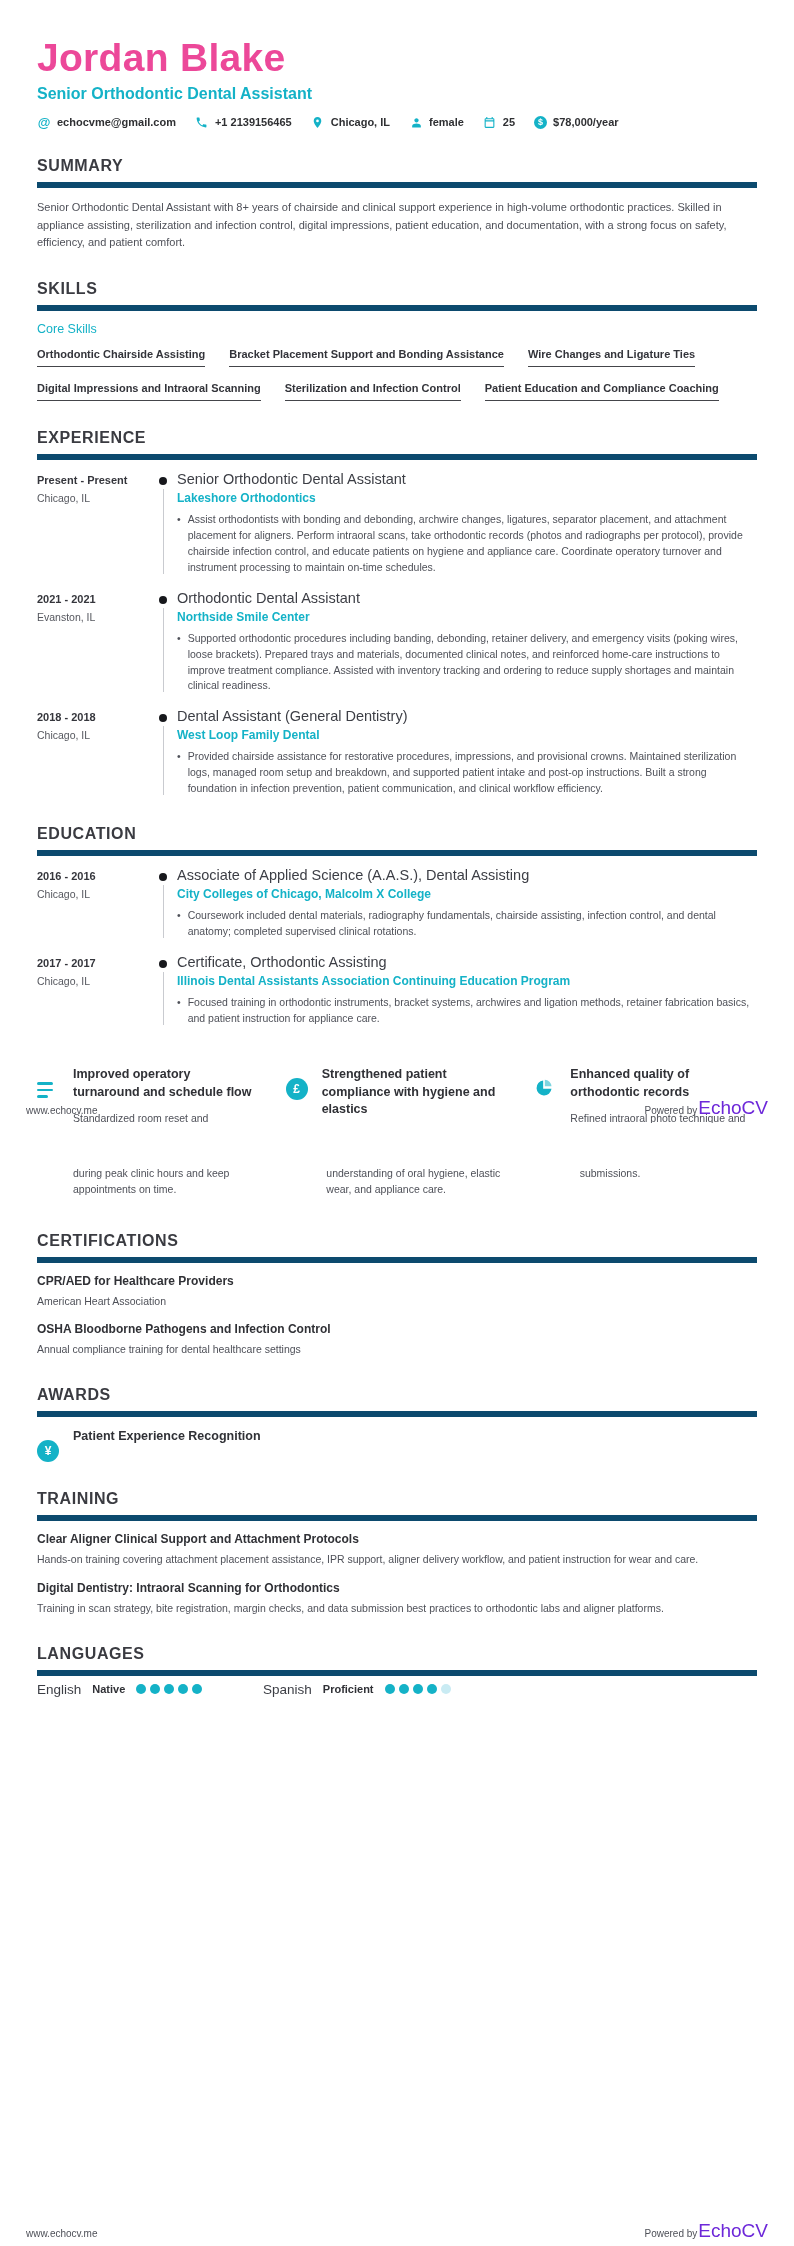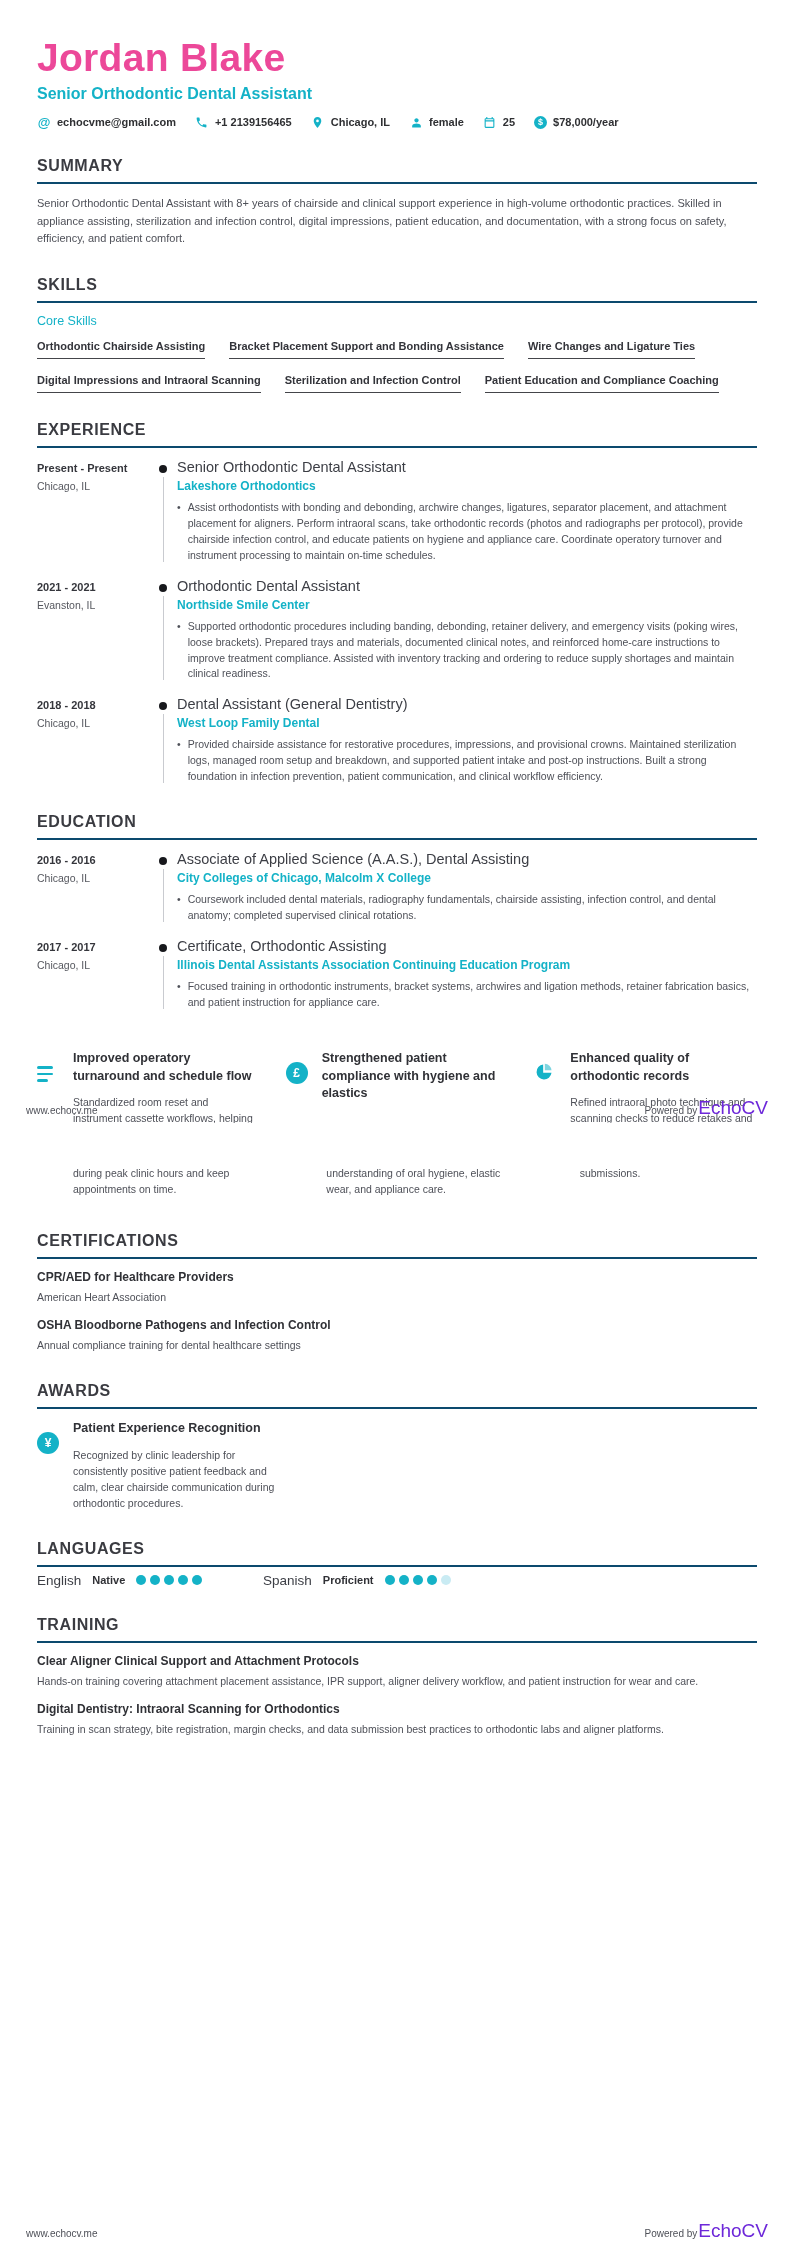--- a/index.html
+++ b/index.html
@@ -30,7 +30,7 @@
   
   .section{margin-top:28px;}
   .sec-head{font-size:16px;font-weight:700;letter-spacing:.6px;color:var(--ink-head);
-    border-bottom:2px solid #0c4a6e;padding-bottom:7px;}
+    border-bottom:6px solid #0c4a6e;padding-bottom:7px;}
   .sec-body{padding-top:11px;}
   .summary-text{font-size:11px;line-height:1.6;color:var(--body);}
 

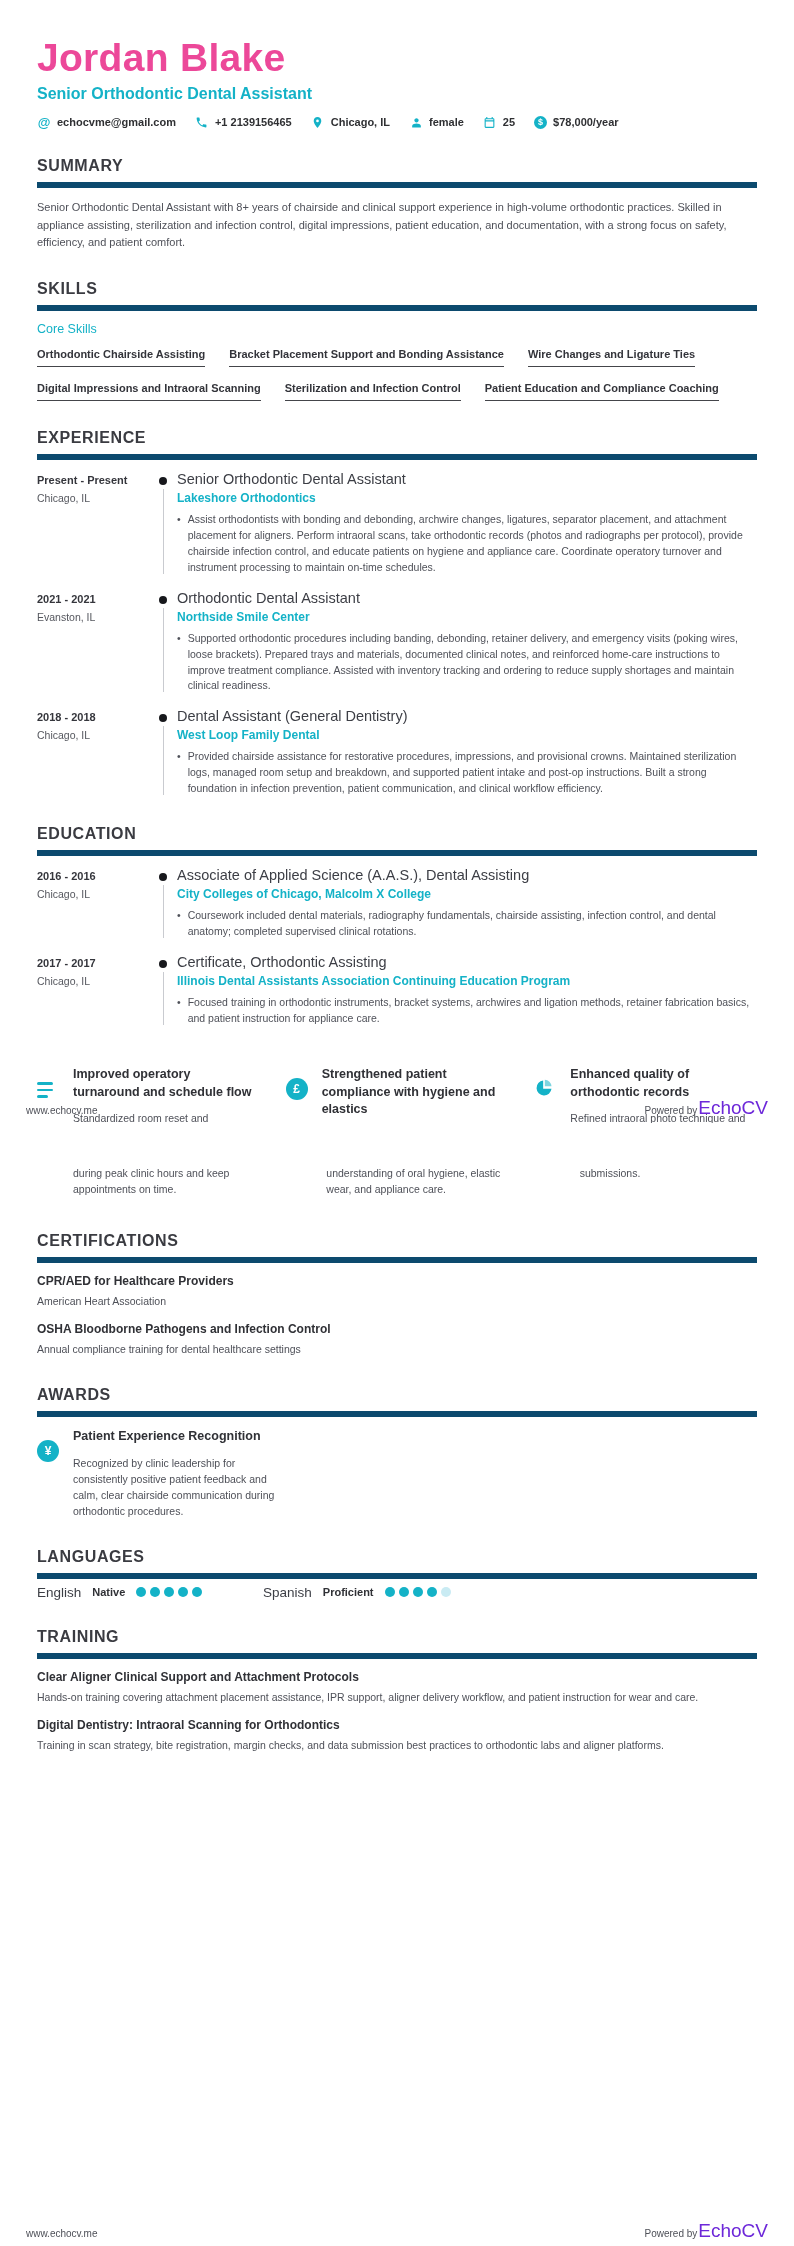--- a/index.html
+++ b/index.html
@@ -343,7 +343,6 @@
           </div>
           <div>
             <div class="ach-head">Patient Experience Recognition</div>
-            <div class="ach-body">Recognized by clinic leadership for consistently positive patient feedback and calm, clear chairside communication during orthodontic procedures.</div>
           </div>
         </div>
       </div>

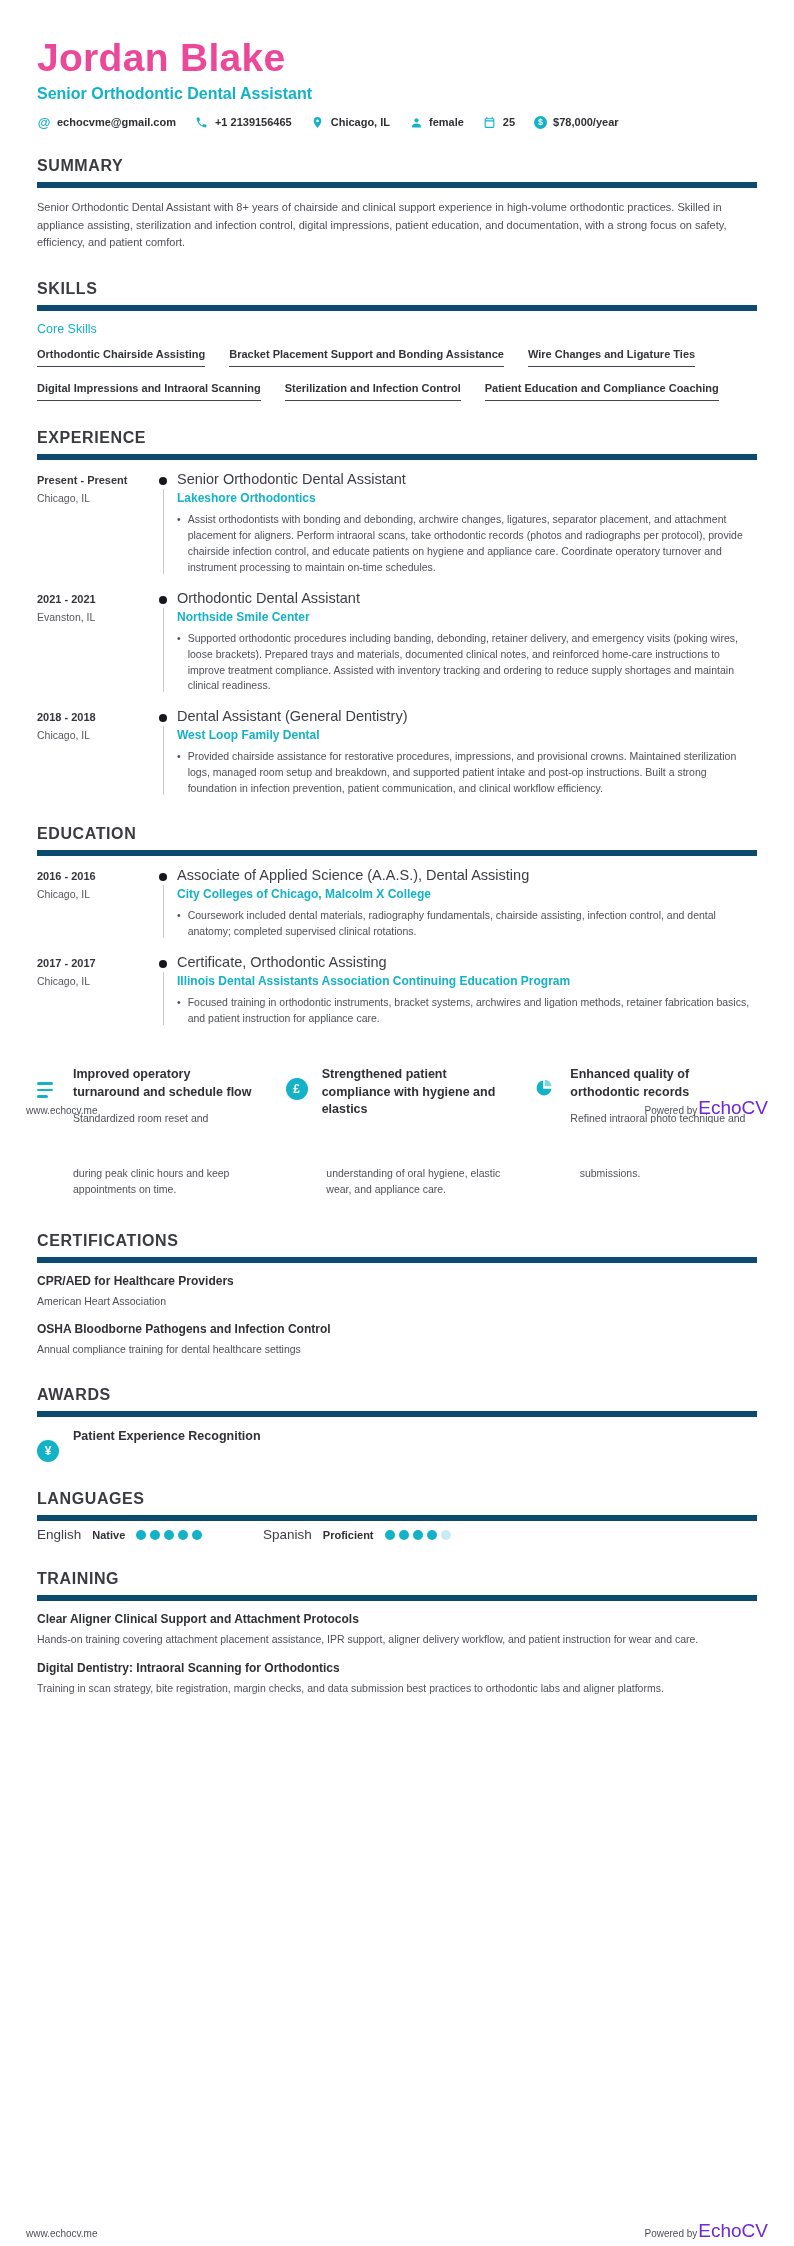--- a/index.html
+++ b/index.html
@@ -349,6 +349,20 @@
     </div>
 
     <div class="section">
+      <div class="sec-head">TRAINING</div>
+      <div class="sec-body">
+        <div class="cred">
+          <div class="cred-name">Clear Aligner Clinical Support and Attachment Protocols</div>
+          <div class="cred-sub">Hands-on training covering attachment placement assistance, IPR support, aligner delivery workflow, and patient instruction for wear and care.</div>
+        </div>
+        <div class="cred">
+          <div class="cred-name">Digital Dentistry: Intraoral Scanning for Orthodontics</div>
+          <div class="cred-sub">Training in scan strategy, bite registration, margin checks, and data submission best practices to orthodontic labs and aligner platforms.</div>
+        </div>
+      </div>
+    </div>
+
+    <div class="section">
       <div class="sec-head">LANGUAGES</div>
       <div class="sec-body langs">
         <div class="lang">
@@ -372,20 +386,6 @@
               <span class="dot"></span>
               <span class="dot empty"></span>
             </span>
-        </div>
-      </div>
-    </div>
-
-    <div class="section">
-      <div class="sec-head">TRAINING</div>
-      <div class="sec-body">
-        <div class="cred">
-          <div class="cred-name">Clear Aligner Clinical Support and Attachment Protocols</div>
-          <div class="cred-sub">Hands-on training covering attachment placement assistance, IPR support, aligner delivery workflow, and patient instruction for wear and care.</div>
-        </div>
-        <div class="cred">
-          <div class="cred-name">Digital Dentistry: Intraoral Scanning for Orthodontics</div>
-          <div class="cred-sub">Training in scan strategy, bite registration, margin checks, and data submission best practices to orthodontic labs and aligner platforms.</div>
         </div>
       </div>
     </div>

